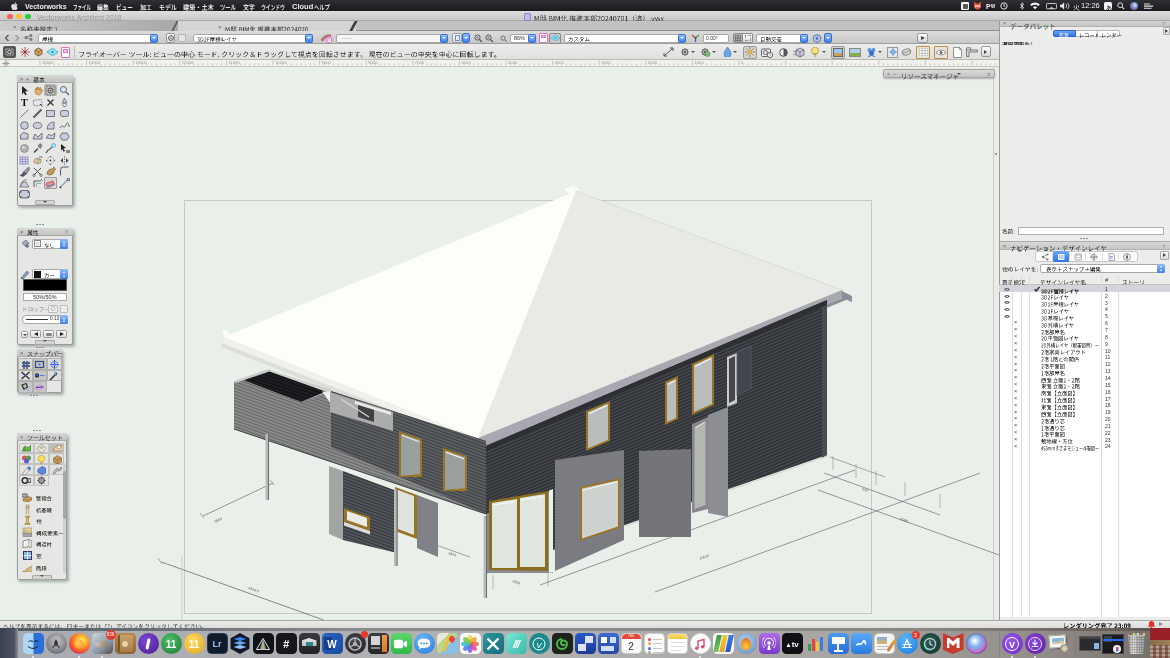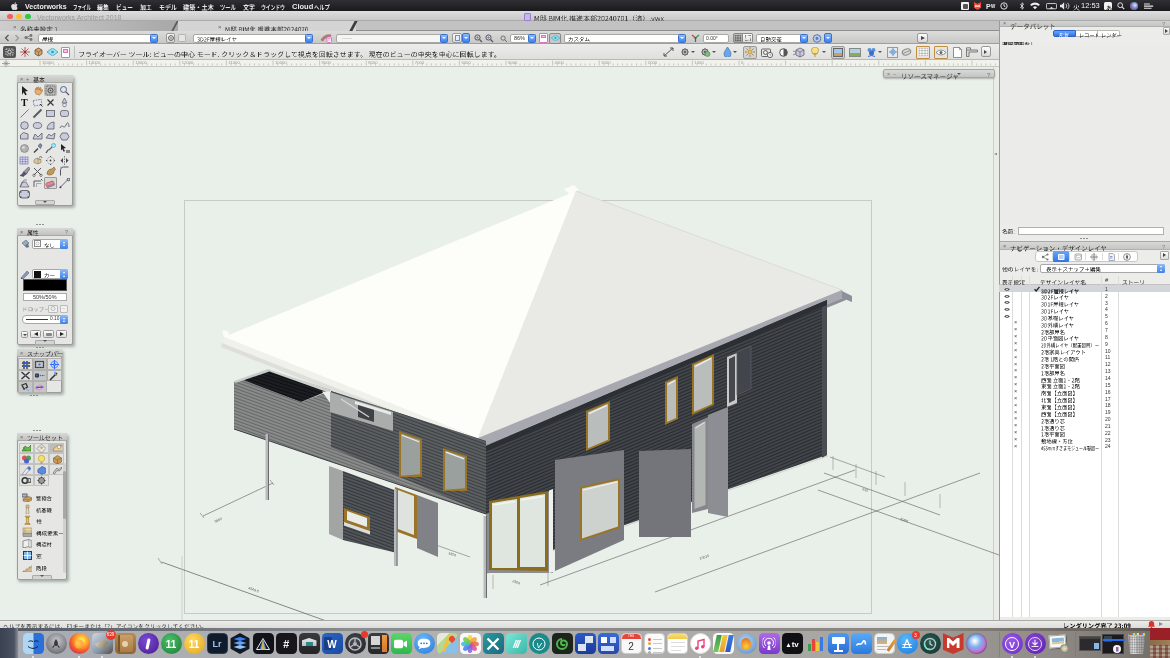--- a/index.html
+++ b/index.html
@@ -966,7 +966,7 @@
         <path d="M6 5h1v1h-1zM6 6h1v1h-1zM3 7h1v1h-1zM6 7h1v1h-1zM11 7h1v1h-1zM2 8h2v1h-2zM6 8h1v1h-1zM11 8h1v1h-1zM2 9h1v1h-1zM6 9h1v1h-1zM10 9h2v1h-2zM1 10h2v1h-2zM6 10h2v1h-2zM10 10h1v1h-1zM6 11h2v1h-2zM5 12h3v1h-3zM5 13h1v1h-1zM8 13h1v1h-1zM4 14h1v1h-1zM8 14h2v1h-2zM2 15h2v1h-2zM10 15h2v1h-2zM1 16h1v1h-1zM11 16h2v1h-2z" fill="#eee"></path>
       </svg>
     </div>
-    <div style="position:absolute;left:1081px;top:1px;font-size:7.5px;line-height:9.5px;color:#f2f2f2;font-weight:normal;white-space:nowrap;">12:53</div>
+    <div style="position:absolute;left:1081px;top:1px;font-size:7.5px;line-height:9.5px;color:#f2f2f2;font-weight:normal;white-space:nowrap;">12:26</div>
     <div style="position:absolute;left:1104px;top:1.5px;width:8px;height:8px;background:#f2f2f2;border-radius:1.5px"></div>
     <div style="position:absolute;left:1105.5px;top:2.5px;">
       <svg width="6" height="9" viewBox="0 0 12 18" preserveAspectRatio="none" style="">

